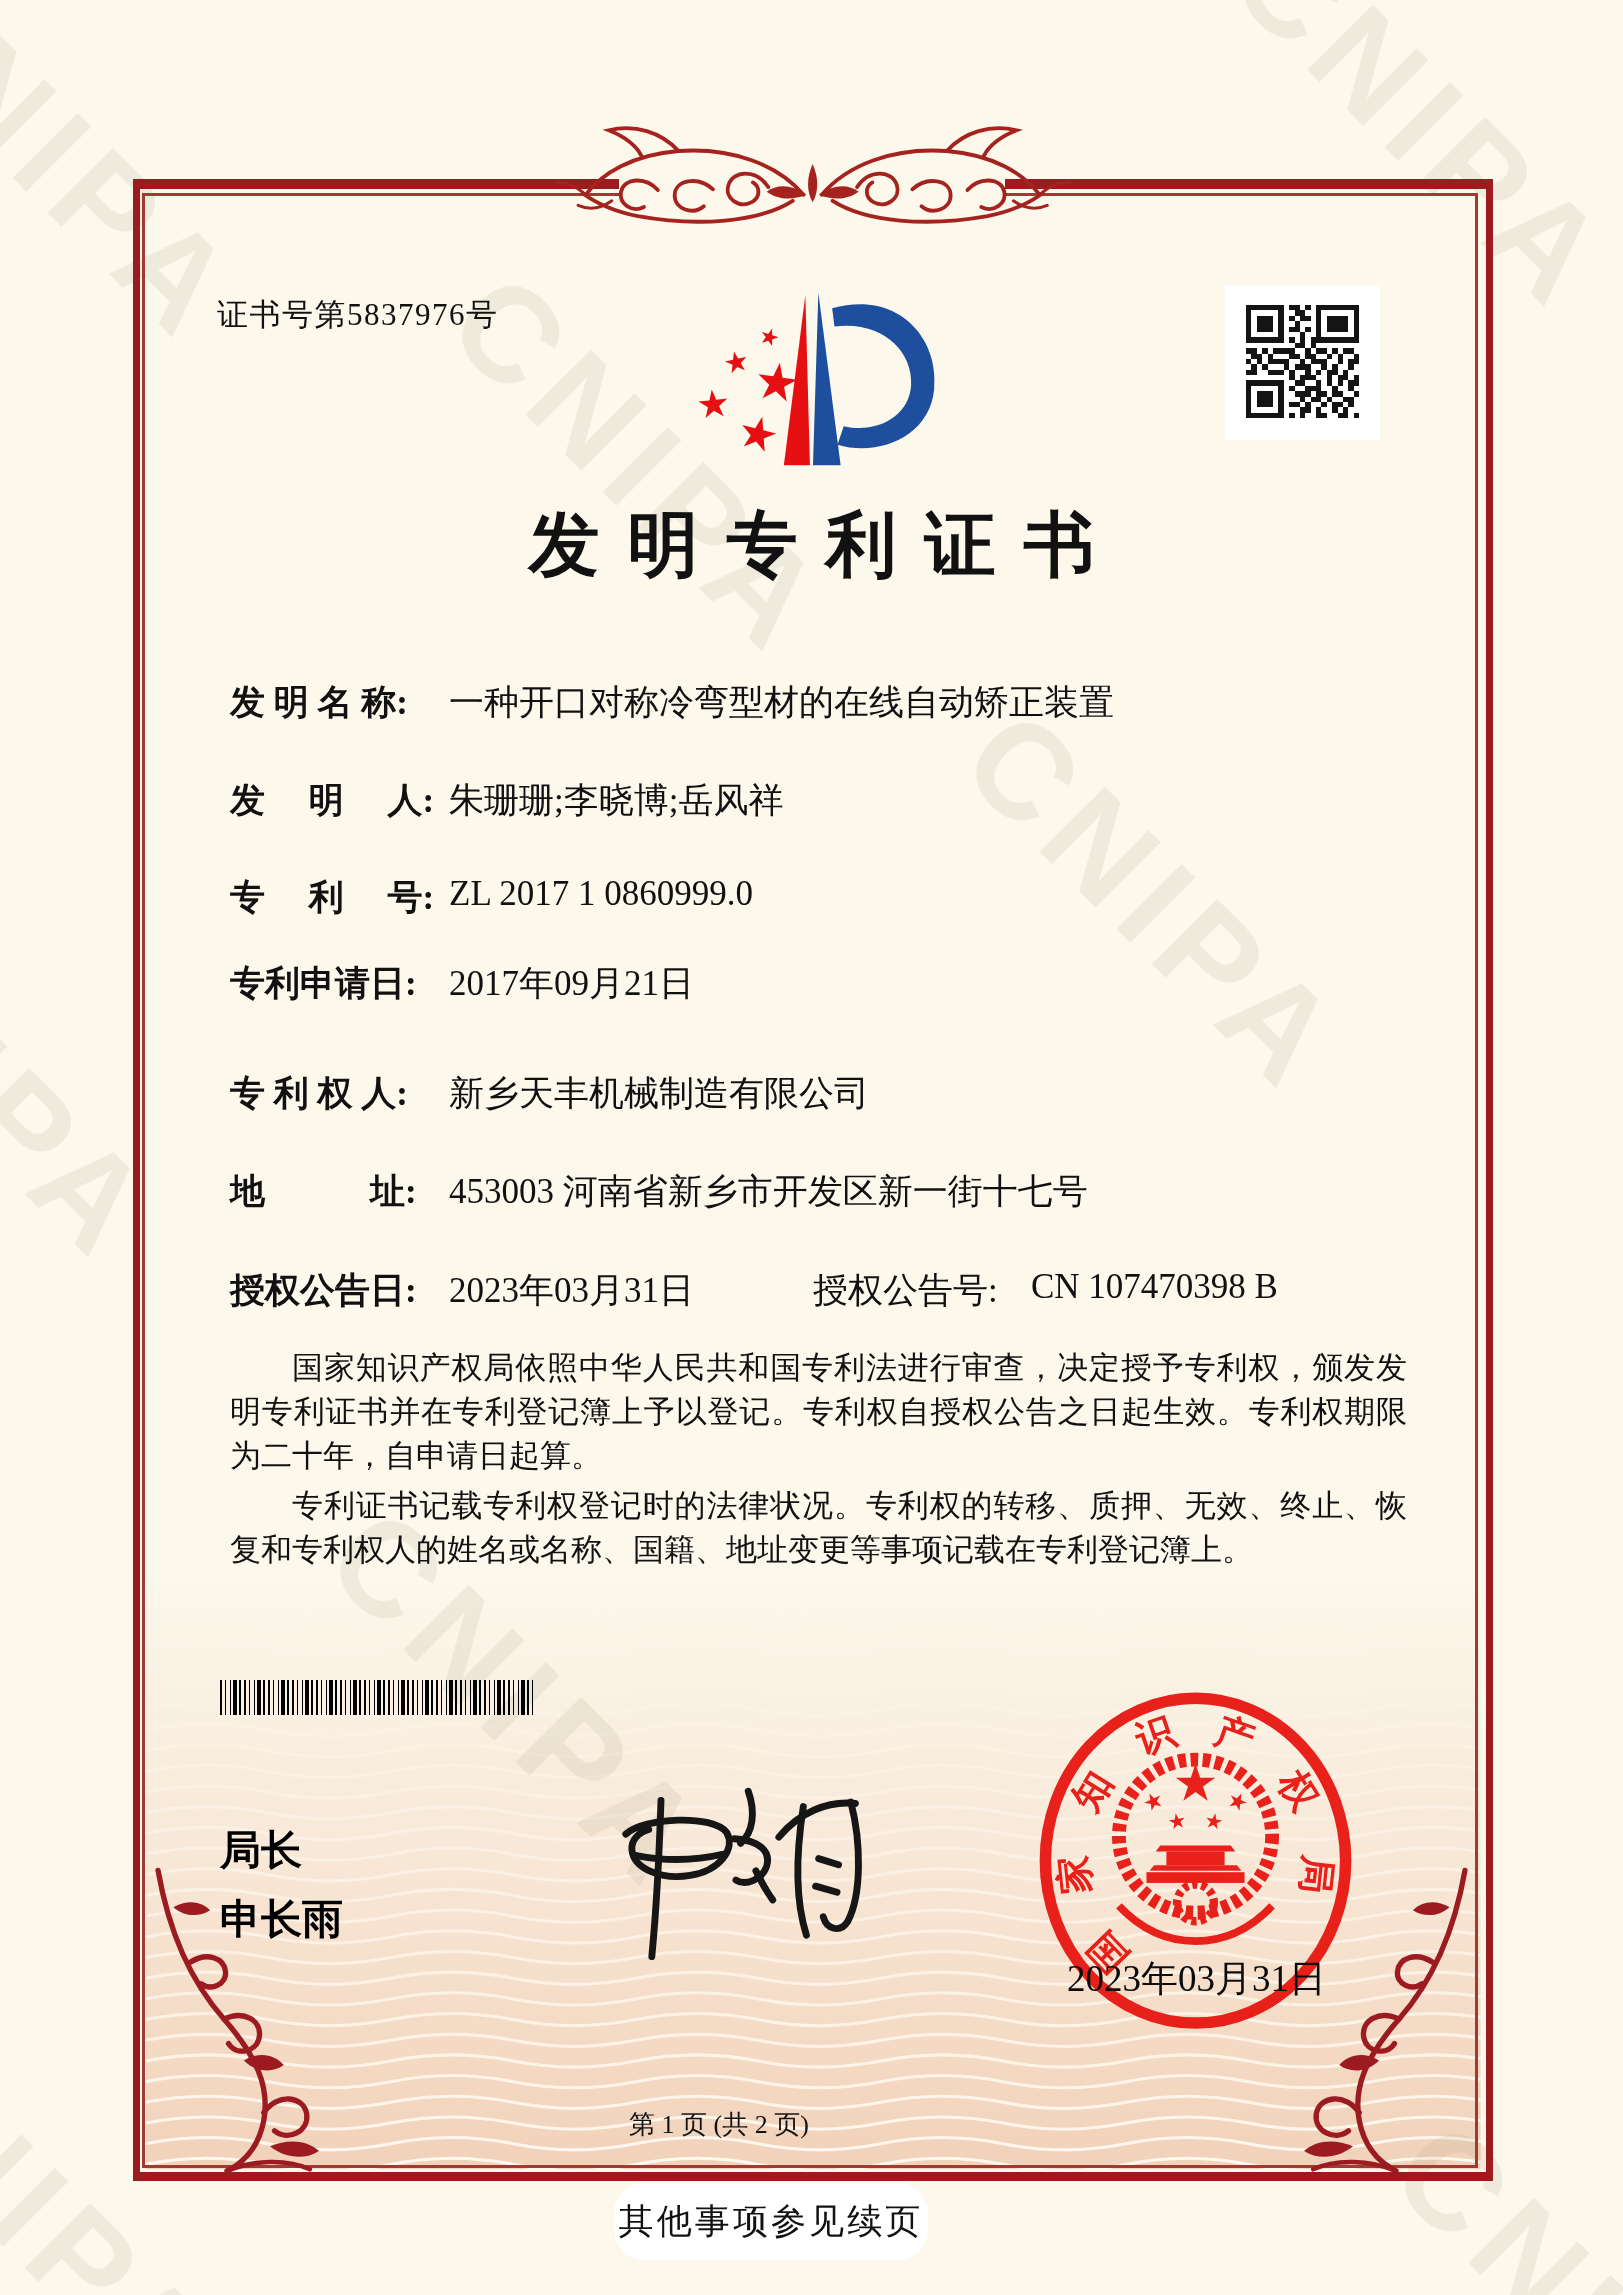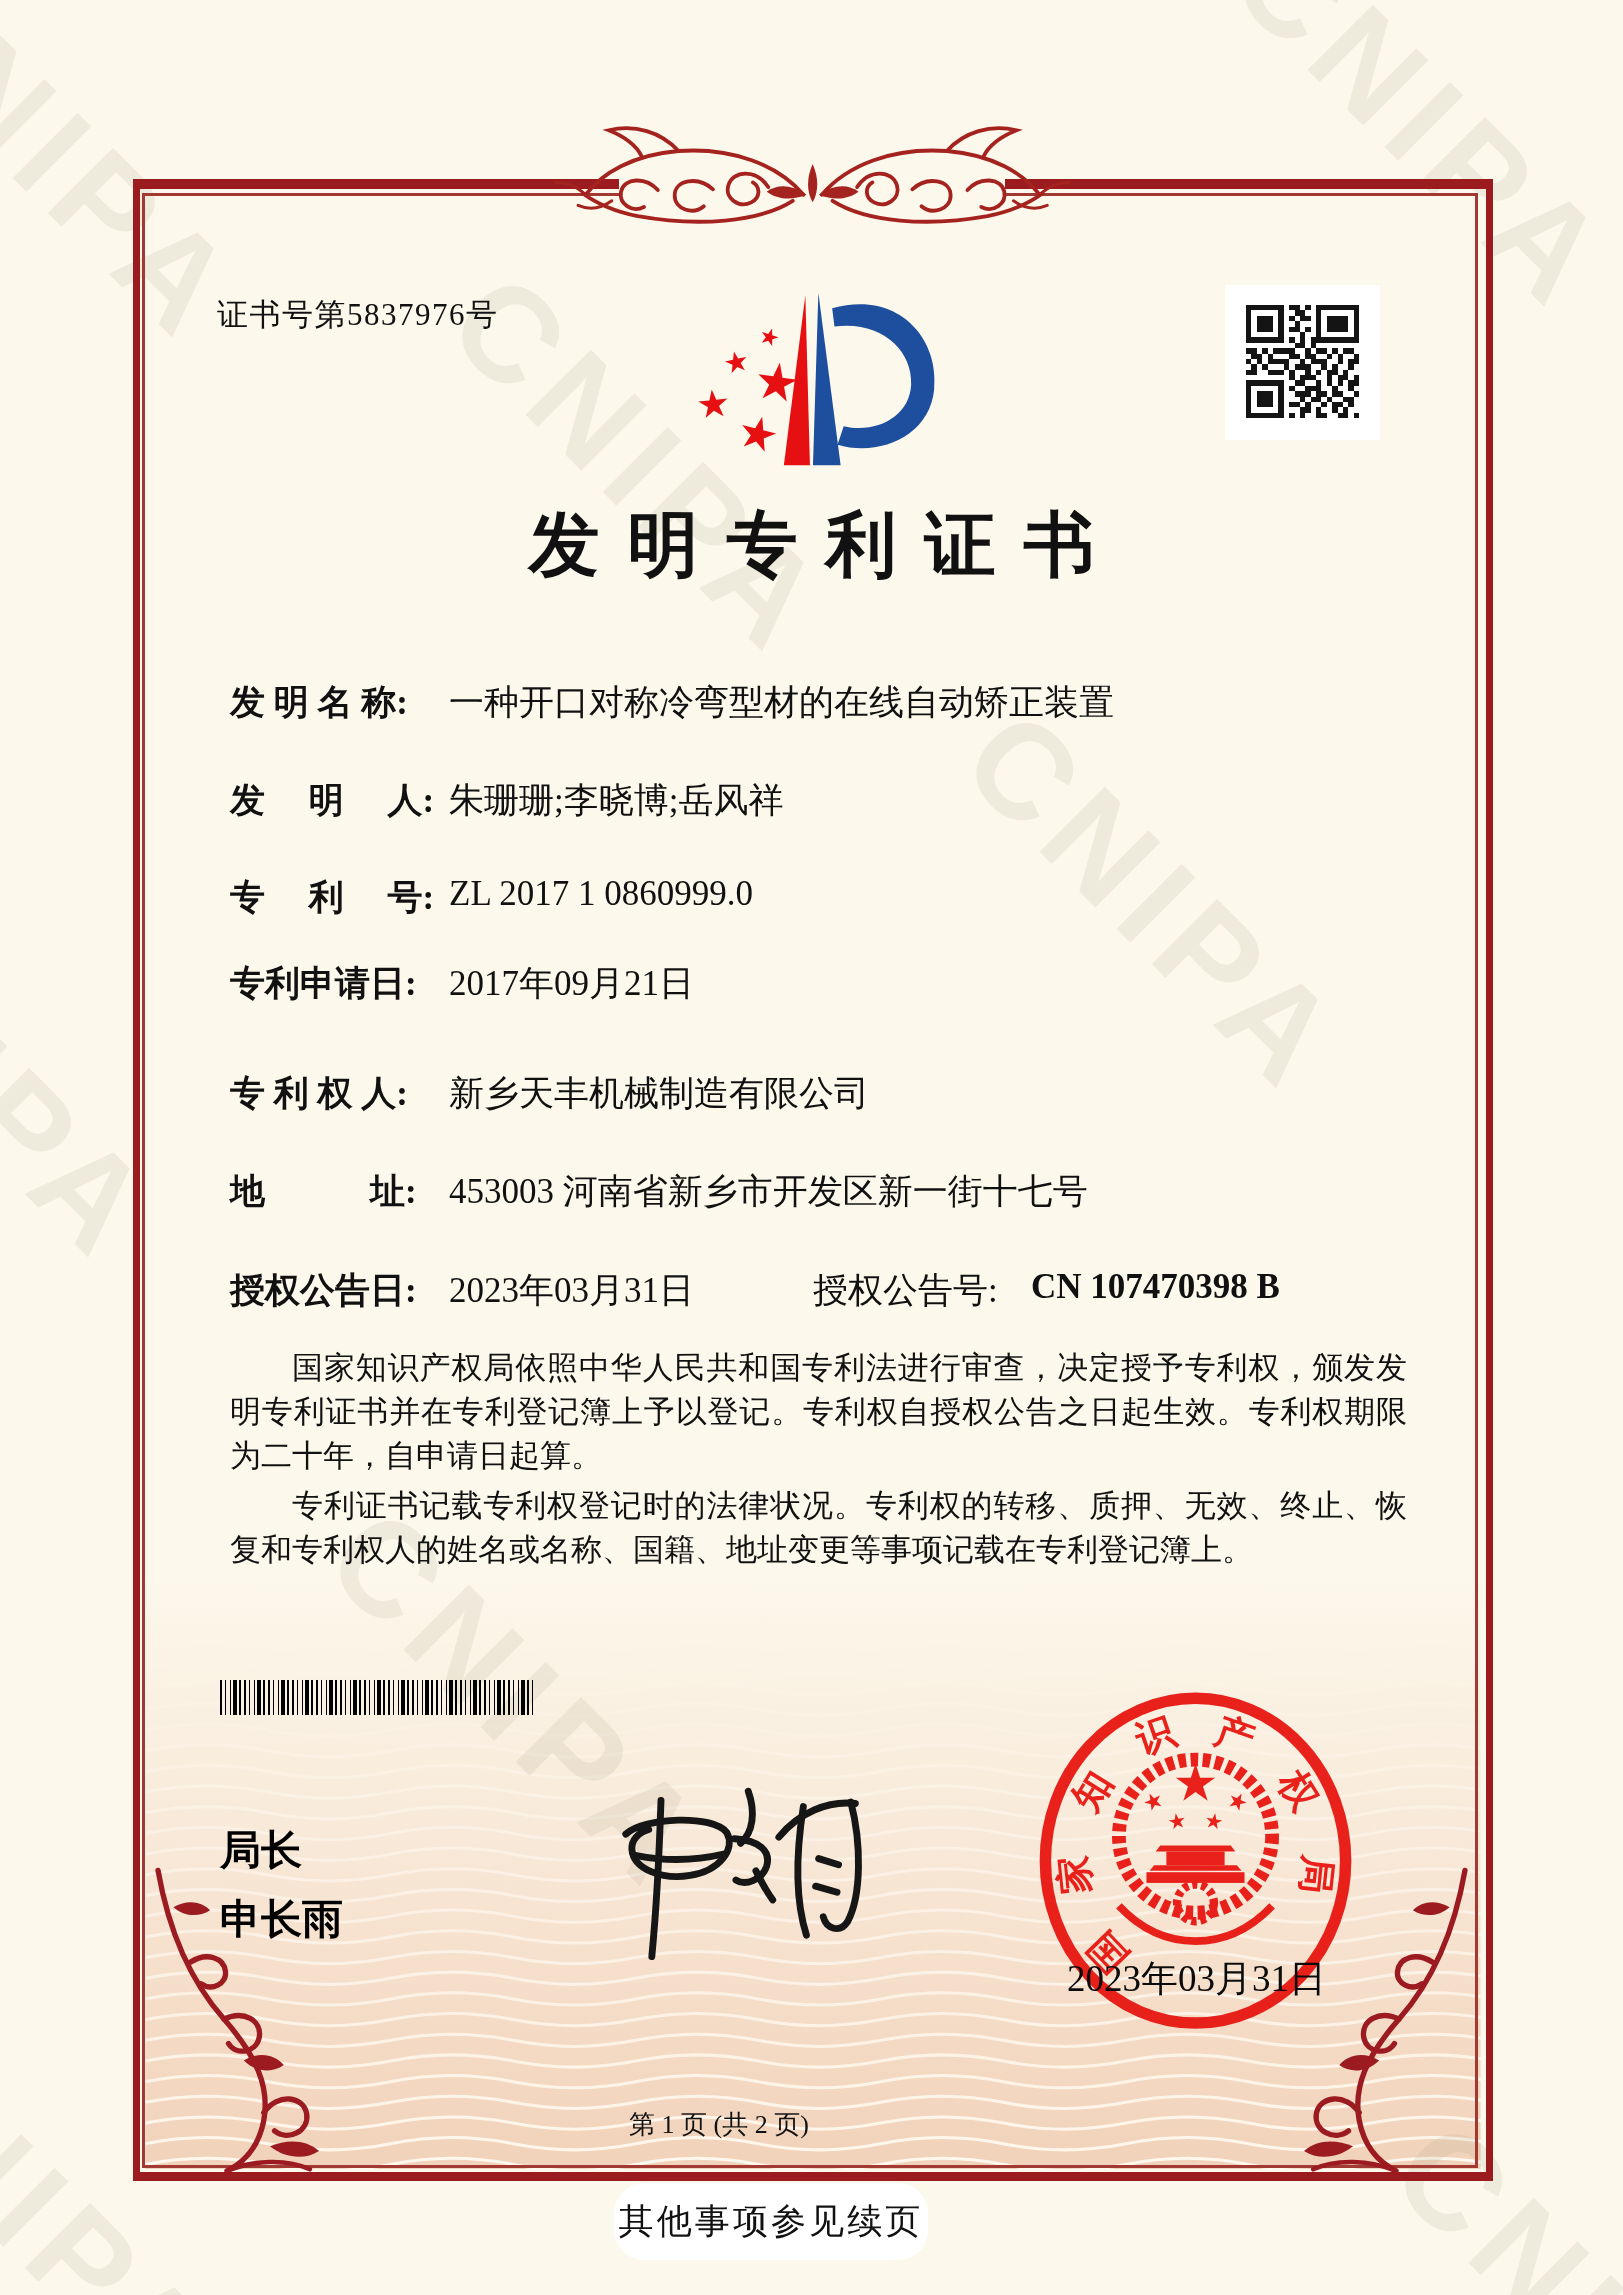--- a/index.html
+++ b/index.html
@@ -67,7 +67,7 @@
   .flabel{position:absolute;left:230px;top:0;white-space:pre;font-weight:bold;}
   .fvalue{position:absolute;left:449px;top:0;white-space:pre;}
   .glabel{position:absolute;left:813px;top:0;white-space:pre;}
-  .gvalue{position:absolute;left:1031px;top:0;white-space:pre;font-weight:bold;}
+  .gvalue{position:absolute;left:1031px;top:0;white-space:pre;}
   
   .legal{
     position:absolute;left:230px;top:1346px;width:1177px;

